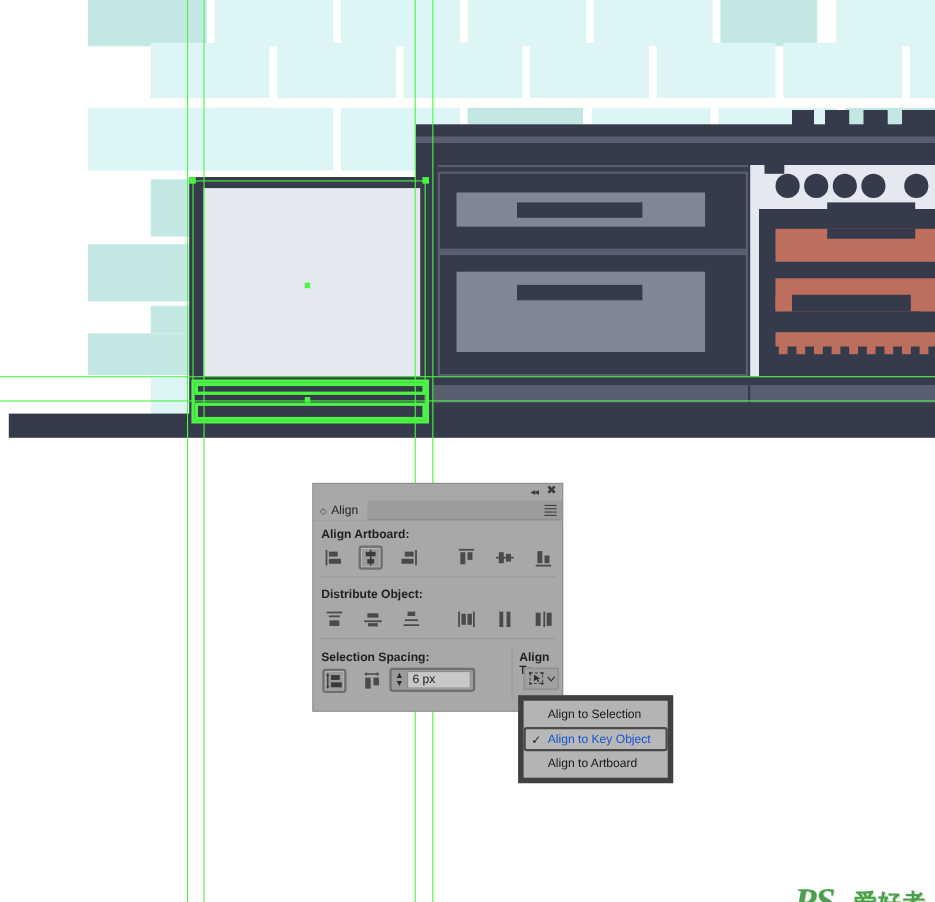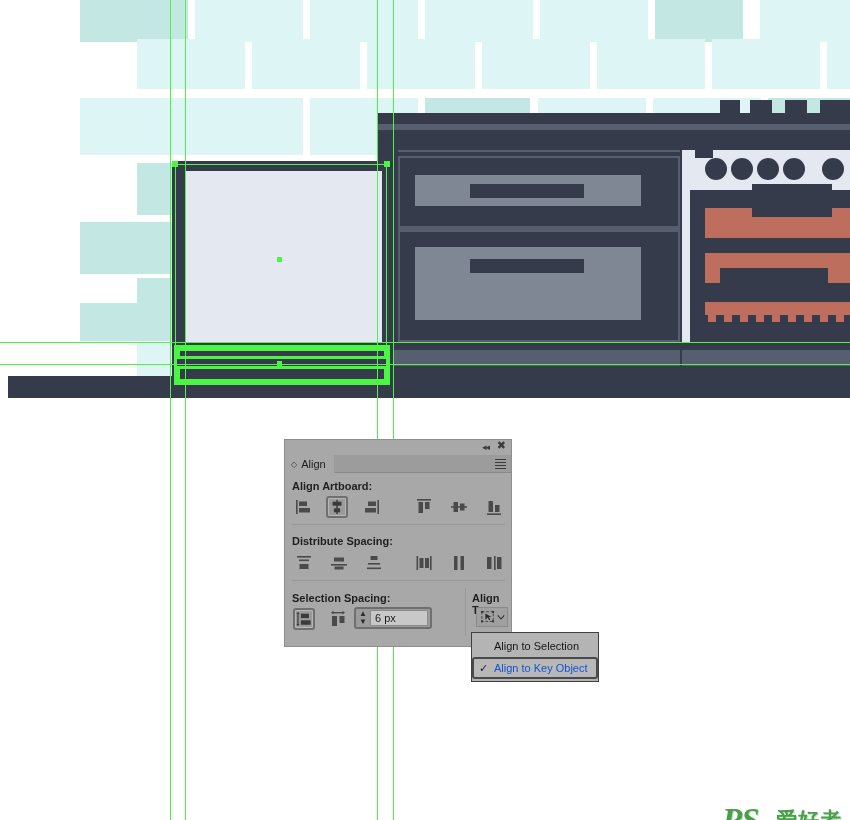--- a/index.html
+++ b/index.html
@@ -335,7 +335,7 @@
 
     <div class="divider" style="left:7px; top:84px; width:213px;"></div>
 
-    <span class="sec-label" style="left:7px; top:95px;">Distribute Spacing:</span>
+    <span class="sec-label" style="left:7px; top:95px;">Distribute Object:</span>
 
     <div class="abtn" style="left:8px; top:112px;">
       <svg width="18" height="18" viewBox="0 0 18 18">

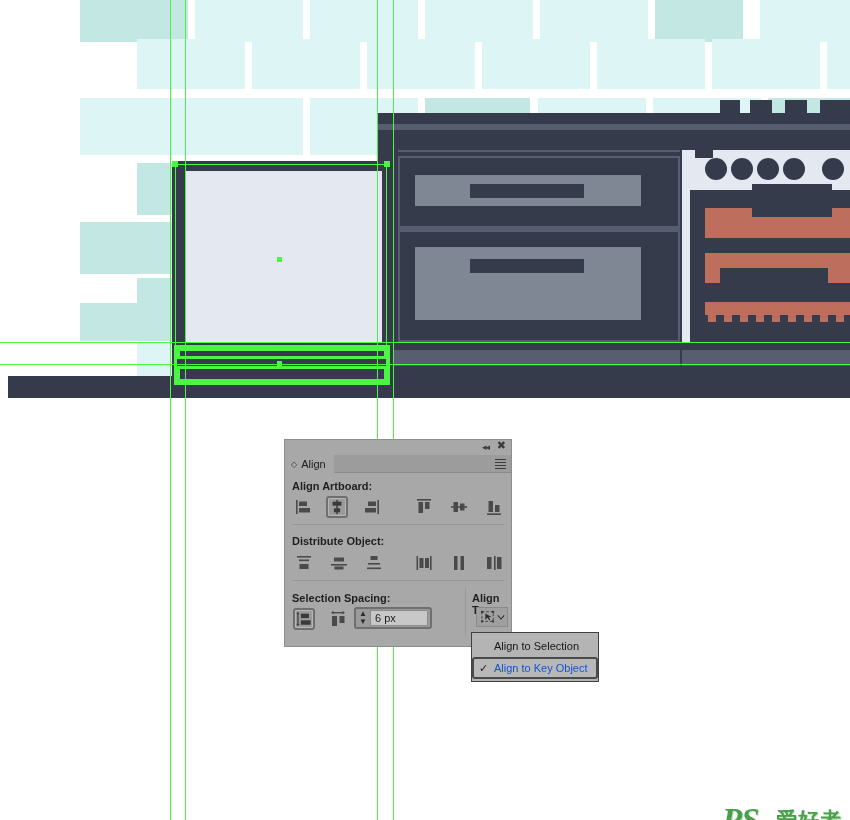--- a/index.html
+++ b/index.html
@@ -95,8 +95,8 @@
   
   #dropdown {
     position: absolute; left: 471px; top: 632px;
-    width: 128px; background: #b4b4b4;
-    border: 1px solid #404040;
+    width: 141px; background: #b4b4b4;
+    border: 5px solid #404040;
     font-size: 11px; color: #161616;
     padding: 2px 0;
   }

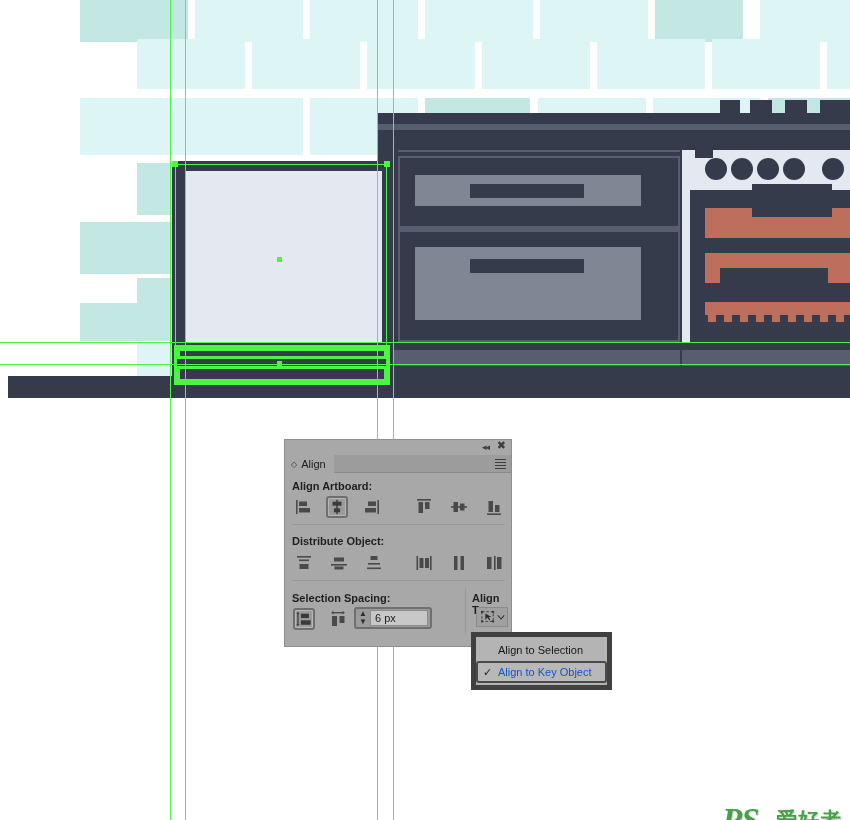--- a/index.html
+++ b/index.html
@@ -435,6 +435,9 @@
       <span class="chk">✓</span>
       <span>Align to Key Object</span>
     </div>
+    <div class="ditem">
+      <span>Align to Artboard</span>
+    </div>
   </div>
 
   <div id="watermark">

